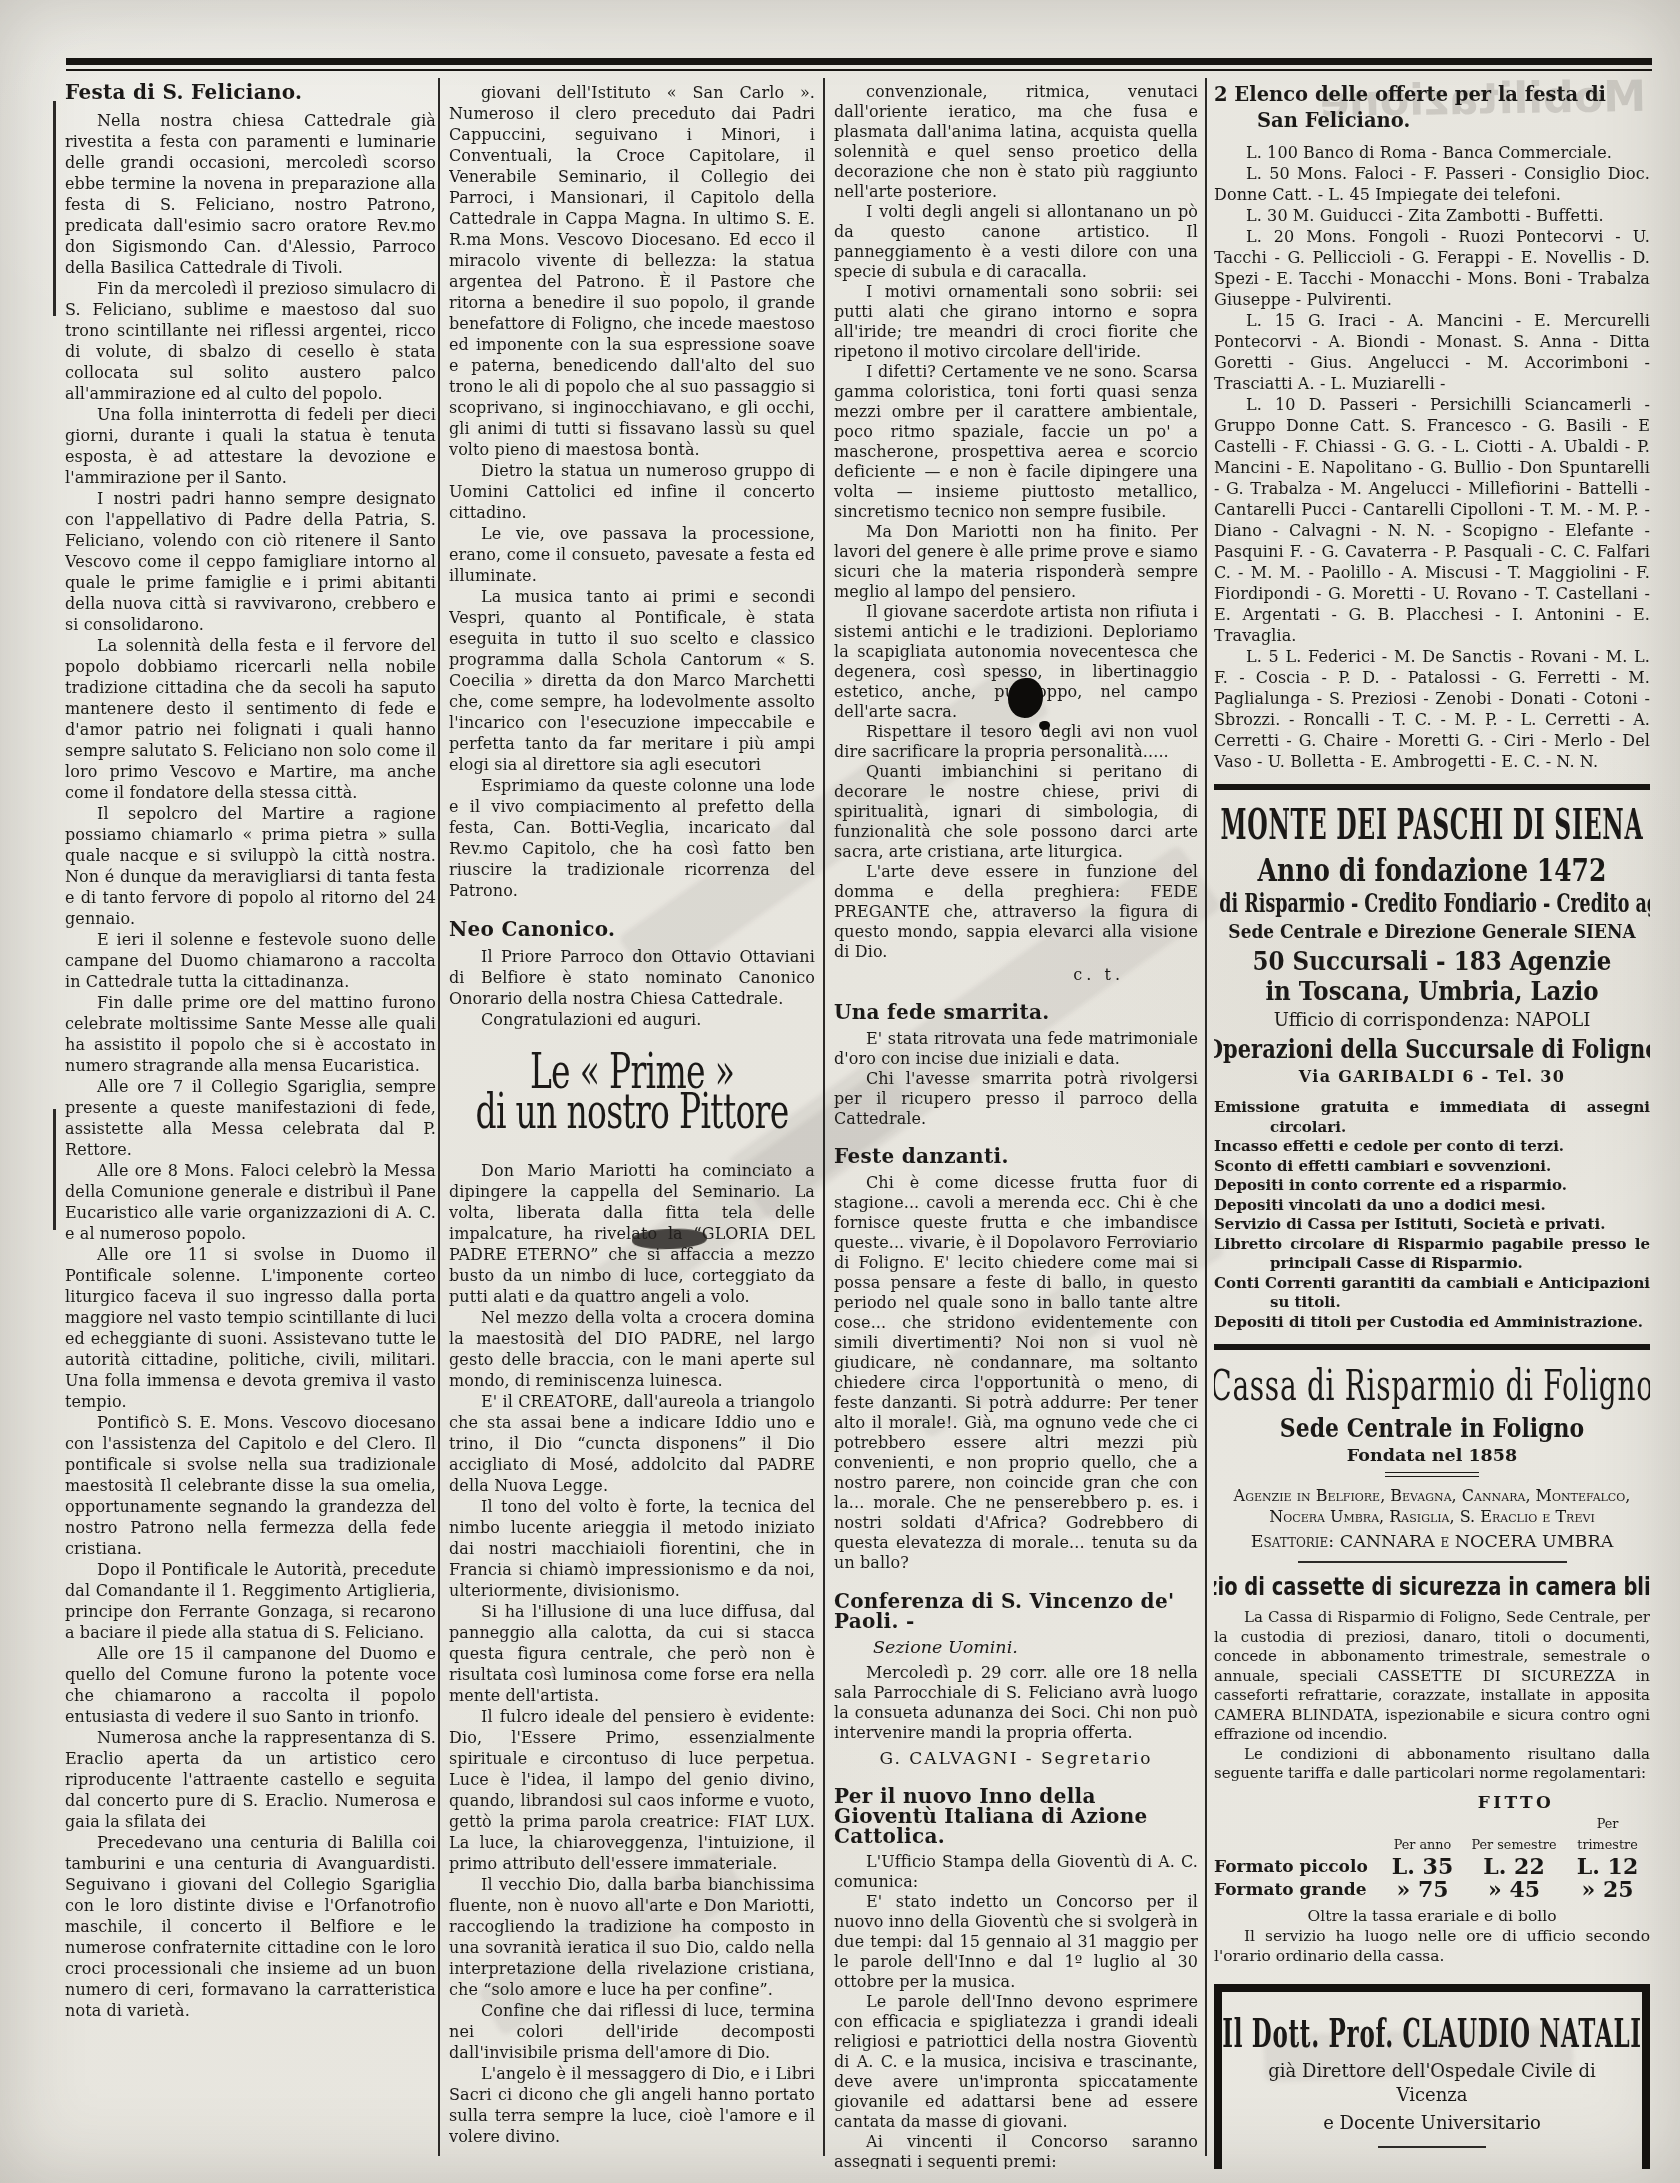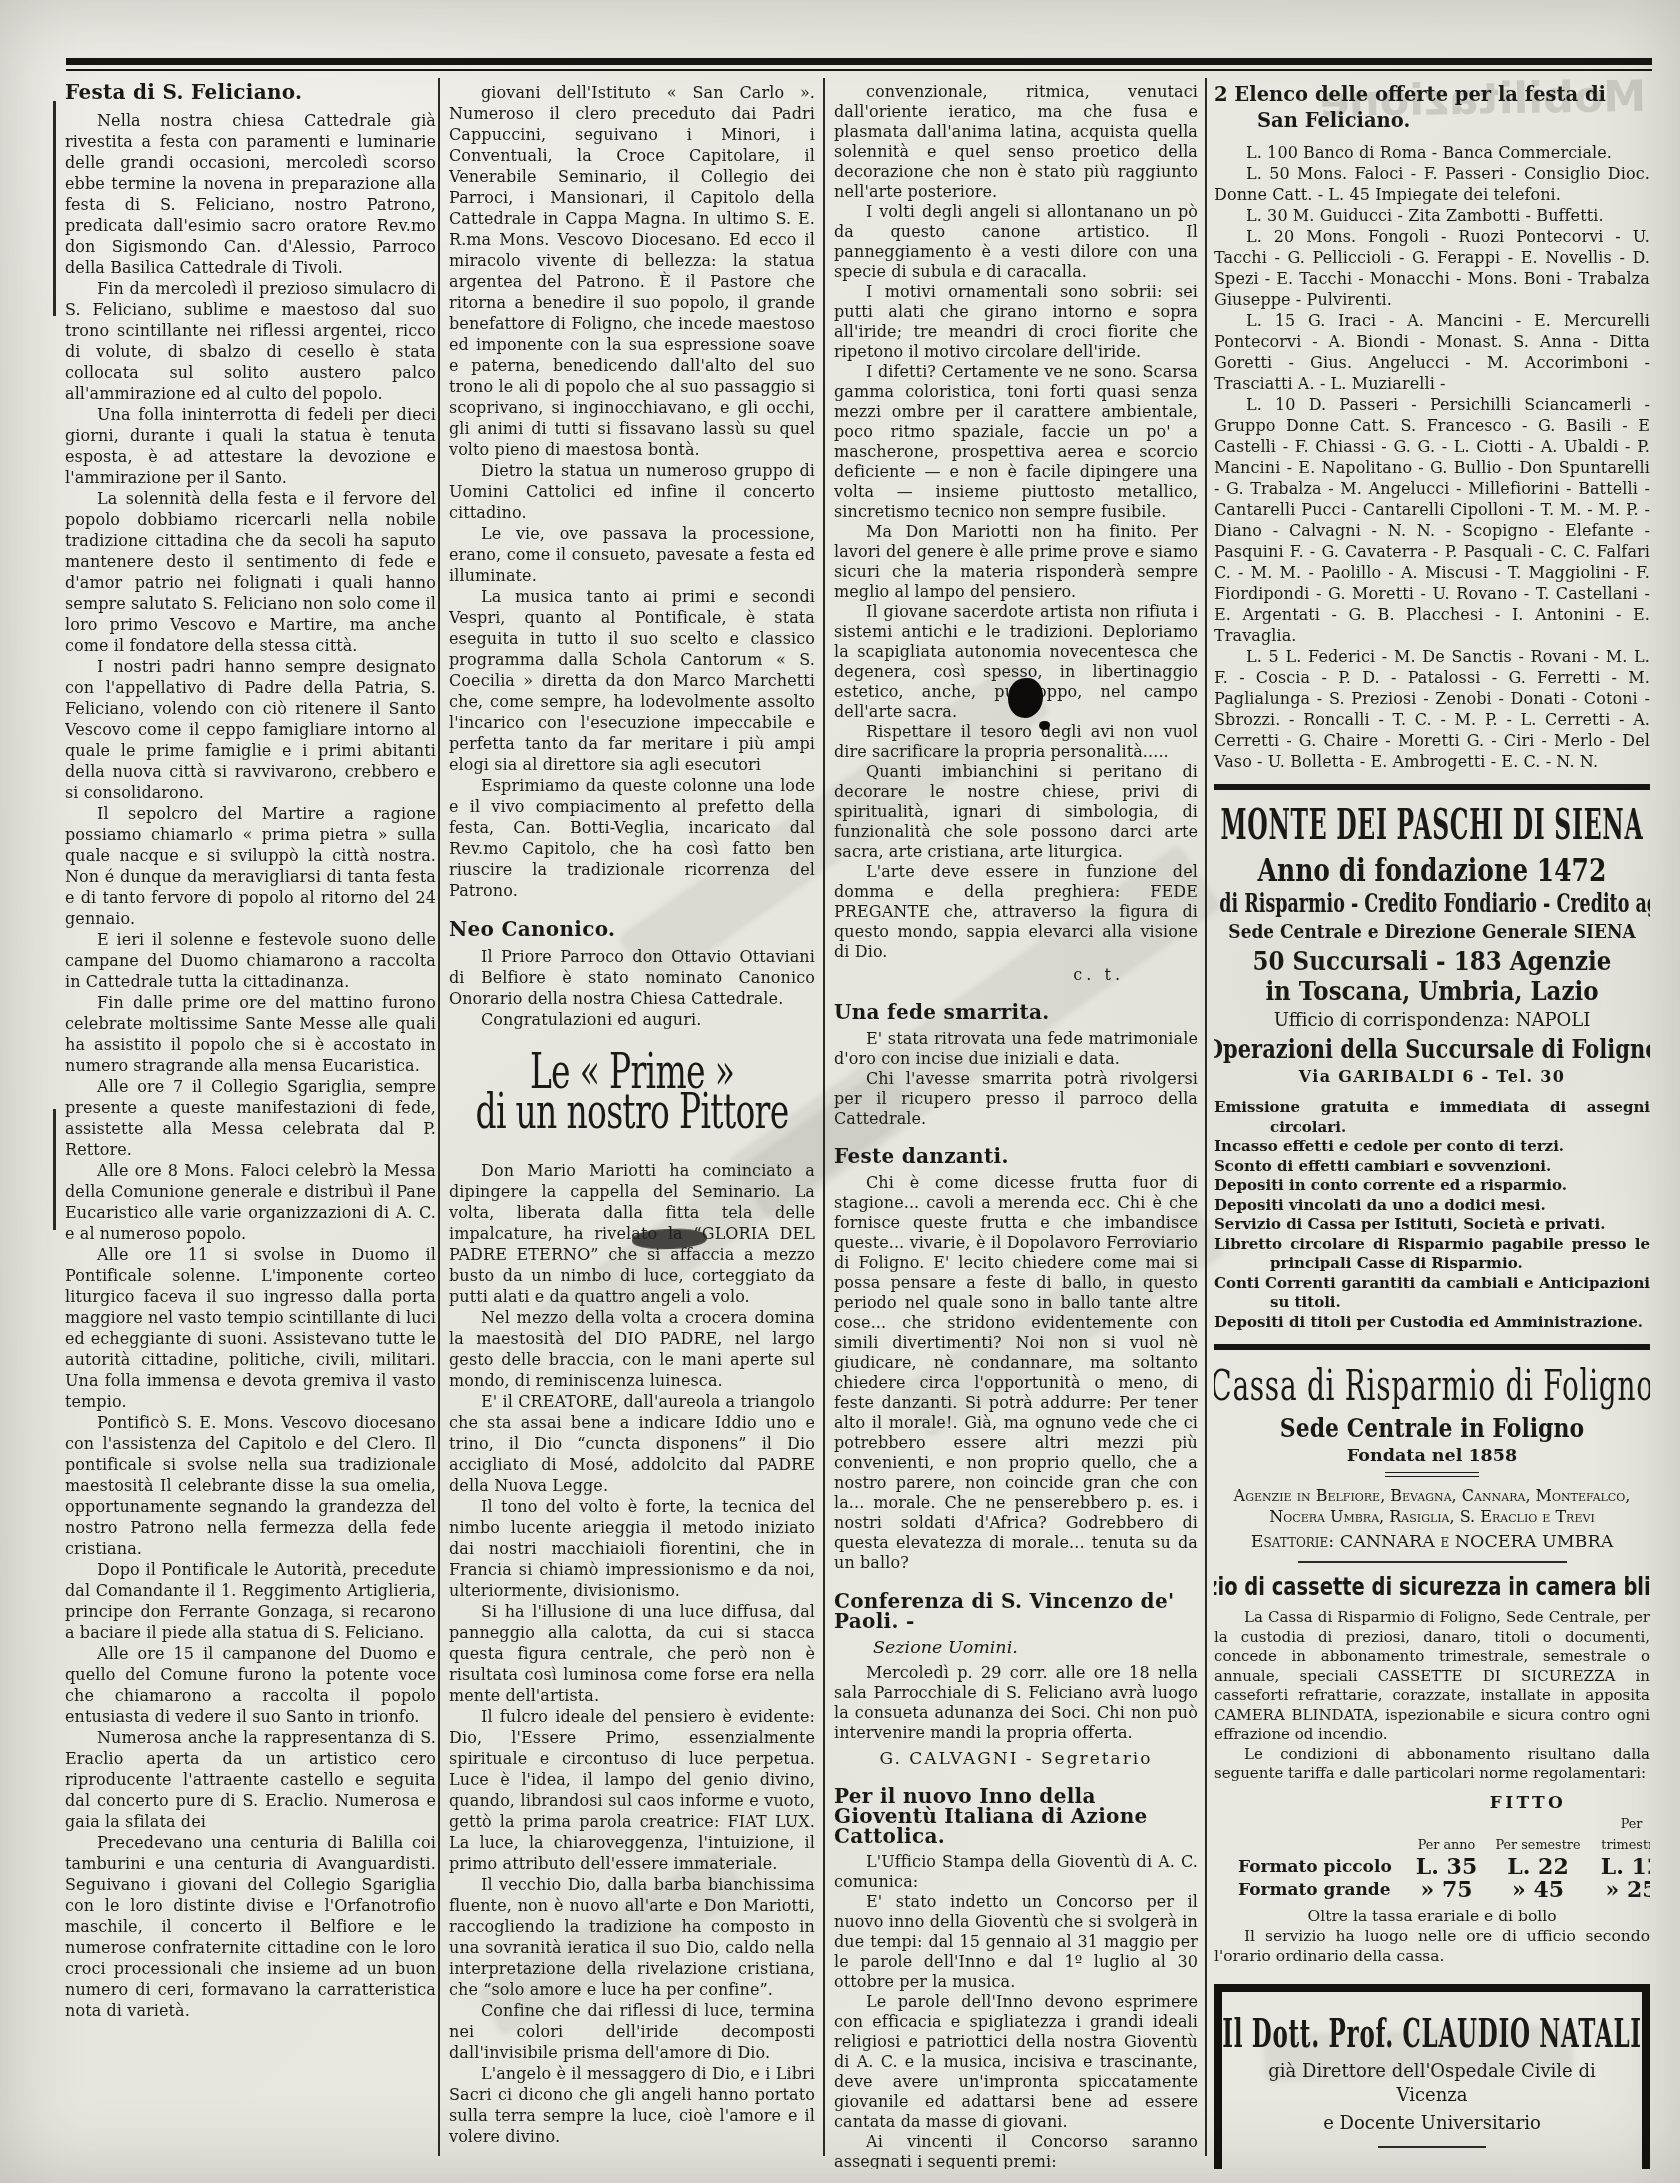--- a/index.html
+++ b/index.html
@@ -105,8 +105,8 @@
         <p class="para">Nella nostra chiesa Cattedrale già rivestita a festa con paramenti e luminarie delle grandi occasioni, mercoledì scorso ebbe termine la novena in preparazione alla festa di S. Feliciano, nostro Patrono, predicata dall'esimio sacro oratore Rev.mo don Sigismondo Can. d'Alessio, Parroco della Basilica Cattedrale di Tivoli.</p>
         <p class="para">Fin da mercoledì il prezioso simulacro di S. Feliciano, sublime e maestoso dal suo trono scintillante nei riflessi argentei, ricco di volute, di sbalzo di cesello è stata collocata sul solito austero palco all'ammirazione ed al culto del popolo.</p>
         <p class="para">Una folla ininterrotta di fedeli per dieci giorni, durante i quali la statua è tenuta esposta, è ad attestare la devozione e l'ammirazione per il Santo.</p>
+        <p class="para">I nostri padri hanno sempre designato con l'appellativo di Padre della Patria, S. Feliciano, volendo con ciò ritenere il Santo Vescovo come il ceppo famigliare intorno al quale le prime famiglie e i primi abitanti della nuova città si ravvivarono, crebbero e si consolidarono.</p>
         <p class="para">La solennità della festa e il fervore del popolo dobbiamo ricercarli nella nobile tradizione cittadina che da secoli ha saputo mantenere desto il sentimento di fede e d'amor patrio nei folignati i quali hanno sempre salutato S. Feliciano non solo come il loro primo Vescovo e Martire, ma anche come il fondatore della stessa città.</p>
-        <p class="para">I nostri padri hanno sempre designato con l'appellativo di Padre della Patria, S. Feliciano, volendo con ciò ritenere il Santo Vescovo come il ceppo famigliare intorno al quale le prime famiglie e i primi abitanti della nuova città si ravvivarono, crebbero e si consolidarono.</p>
         <p class="para">Il sepolcro del Martire a ragione possiamo chiamarlo « prima pietra » sulla quale nacque e si sviluppò la città nostra. Non é dunque da meravigliarsi di tanta festa e di tanto fervore di popolo al ritorno del 24 gennaio.</p>
         <p class="para">E ieri il solenne e festevole suono delle campane del Duomo chiamarono a raccolta in Cattedrale tutta la cittadinanza.</p>
         <p class="para">Fin dalle prime ore del mattino furono celebrate moltissime Sante Messe alle quali ha assistito il popolo che si è accostato in numero stragrande alla mensa Eucaristica.</p>

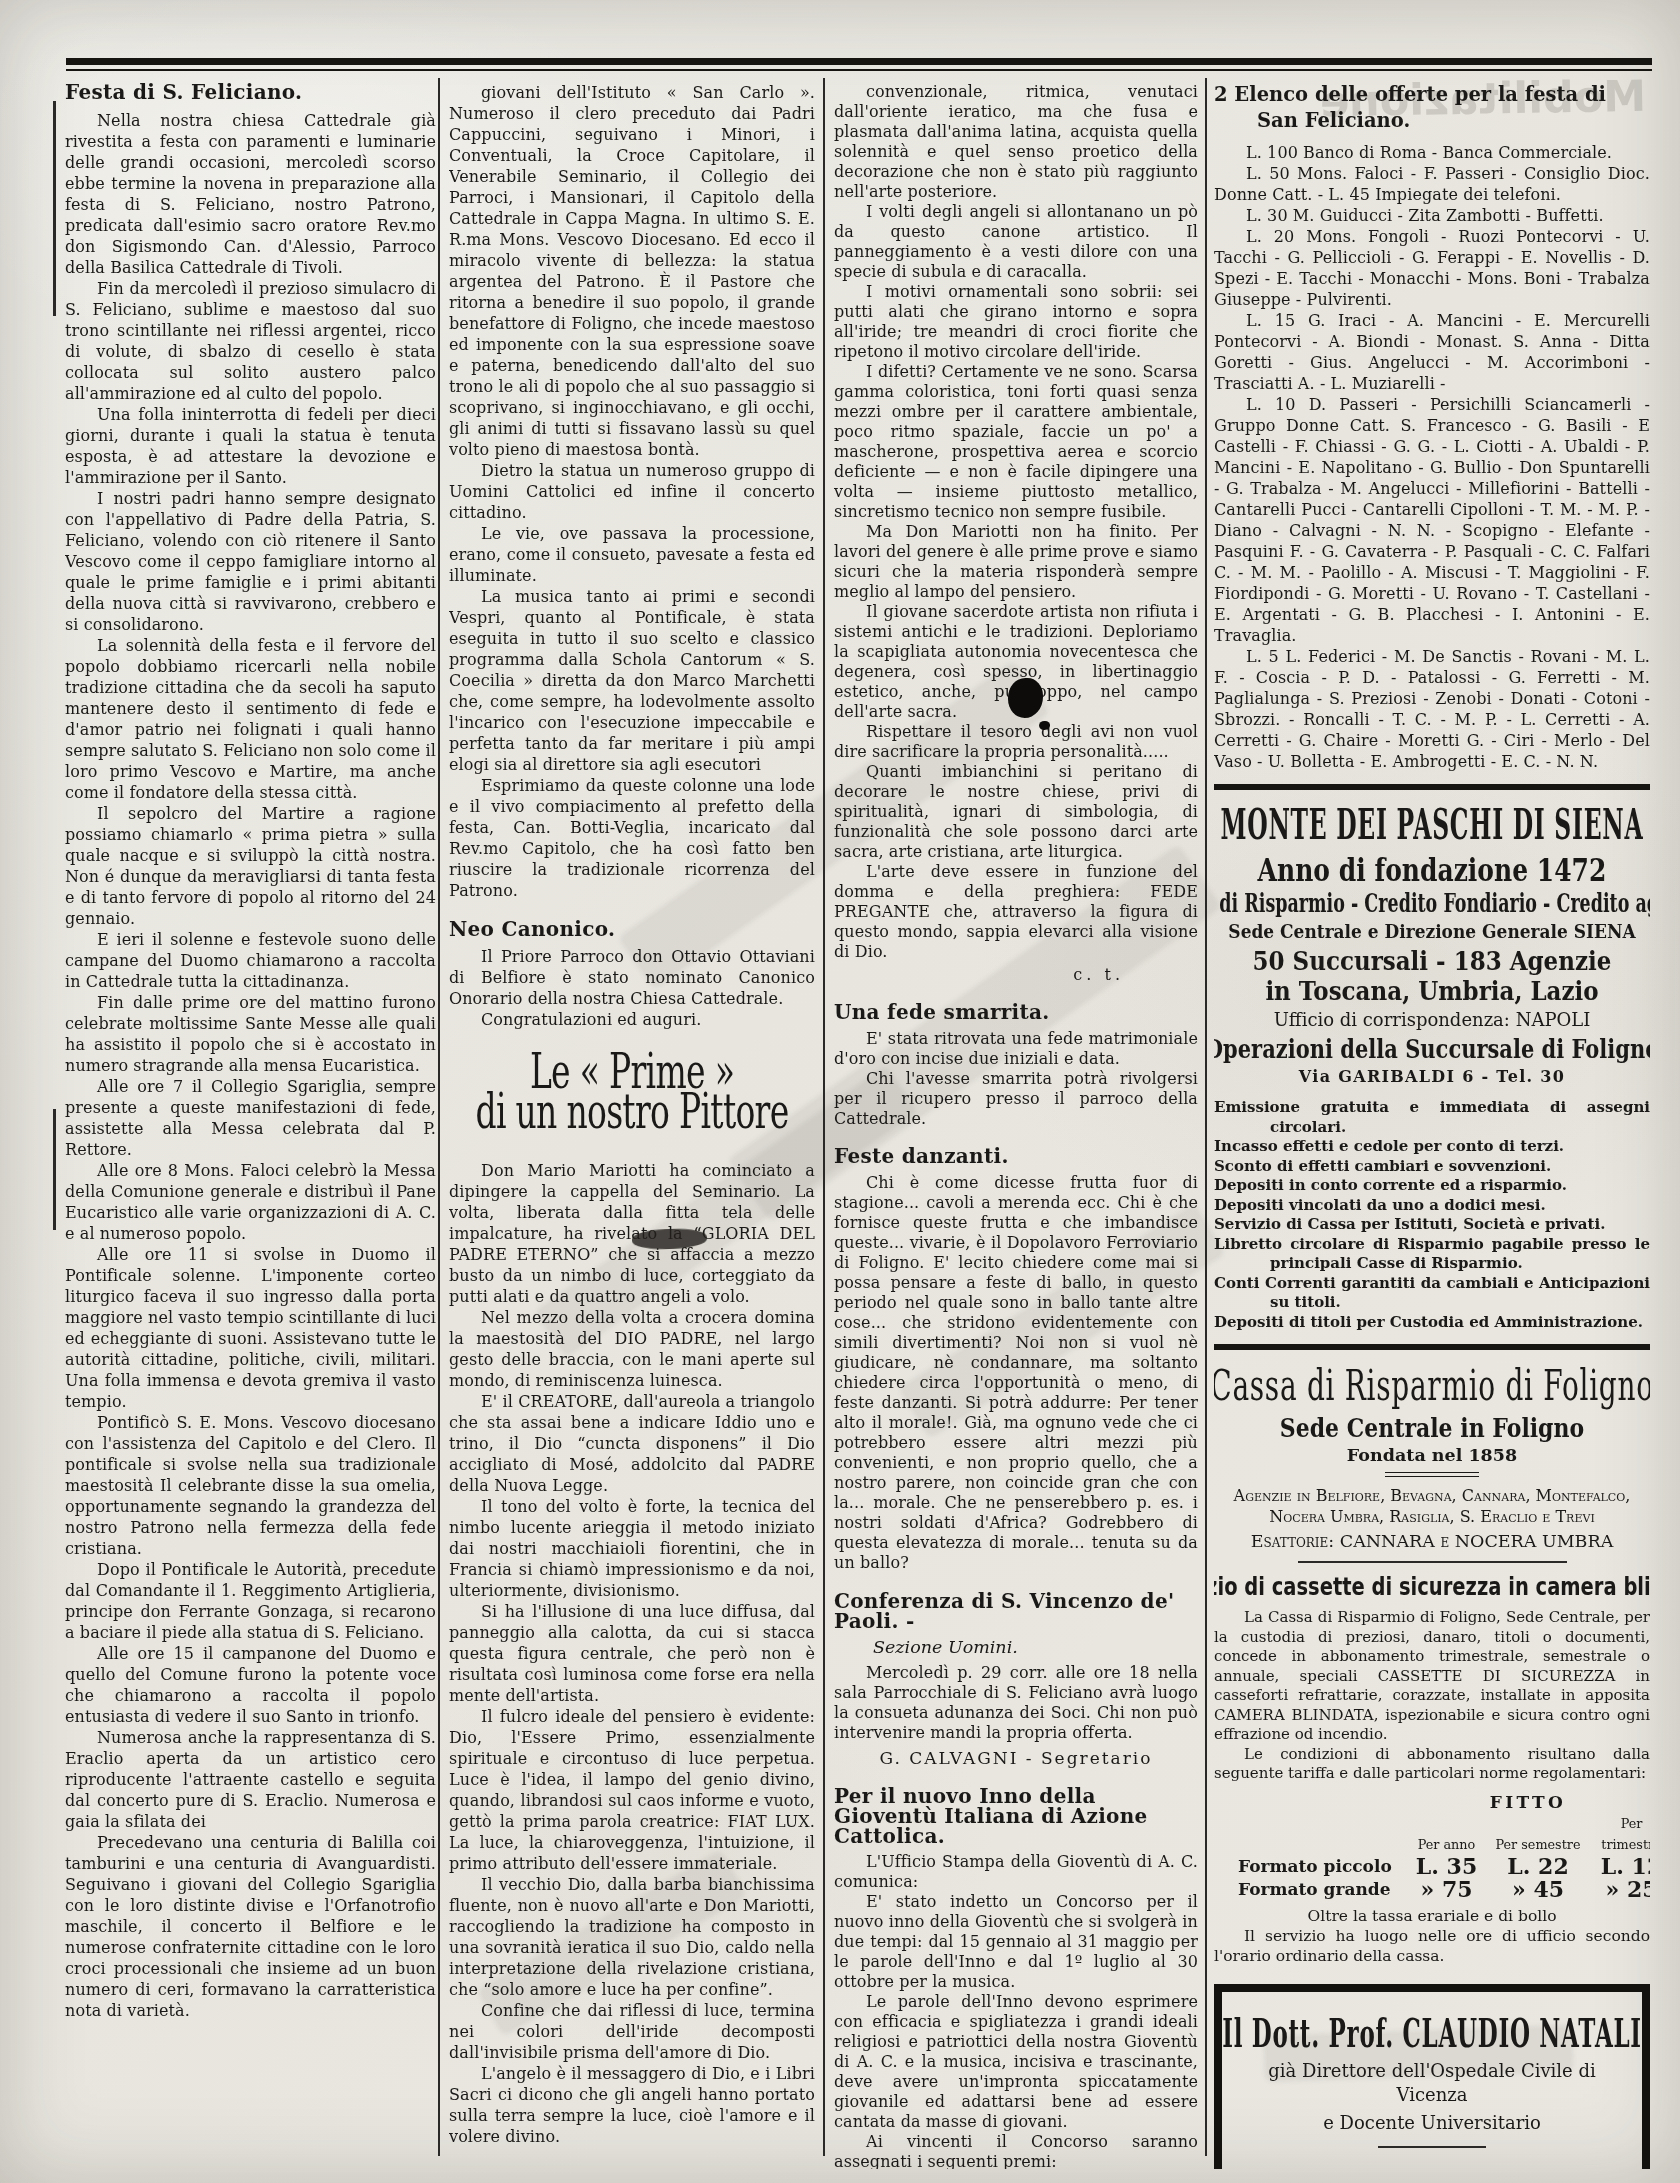--- a/index.html
+++ b/index.html
@@ -58,7 +58,7 @@
   .crif-serv-title .cond{font-family:"DejaVu Sans",sans-serif;font-size:19.5px;transform:scaleY(1.25);}
   .crif-body{text-align:justify;font-size:15px;line-height:19.5px;margin-top:5.4px;}
   .crif-body .cpara{margin:0;text-indent:30px;text-align:justify;}
-  .fitto{margin-top:8px;font-size:15px;margin-left:24px;}
+  .fitto{margin-top:8px;font-size:15px;}
   .fitto-title{font-weight:bold;font-size:17px;letter-spacing:3.4px;padding-left:168px;text-align:center;}
   .fitto-grid{display:grid;grid-template-columns:168px 81px 102px 85px;align-items:end;}
   .fitto-h{font-size:12.8px;text-align:center;}

